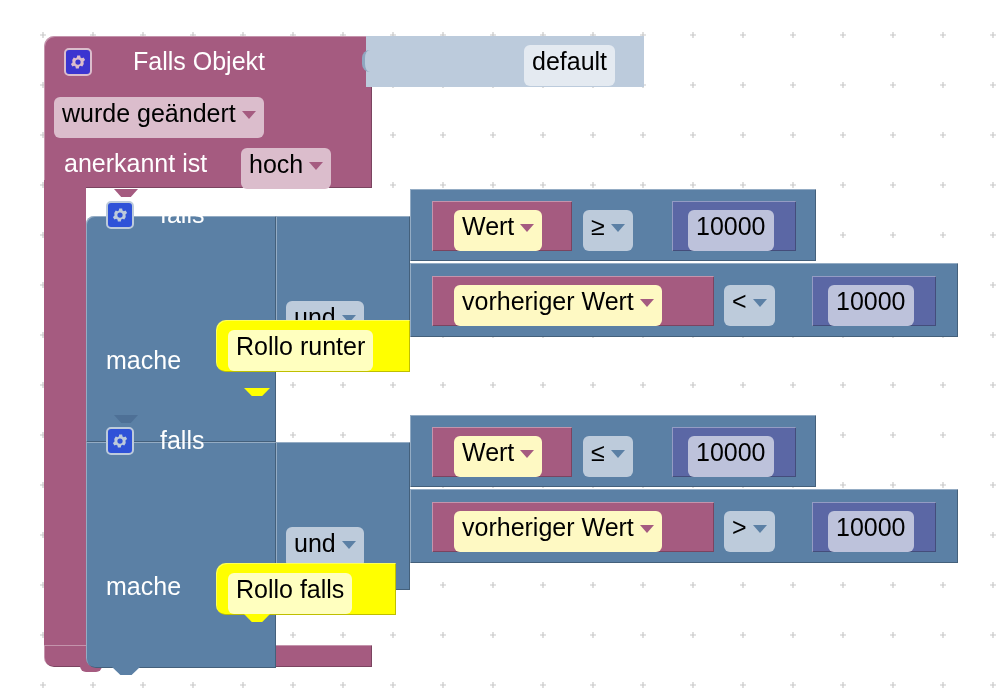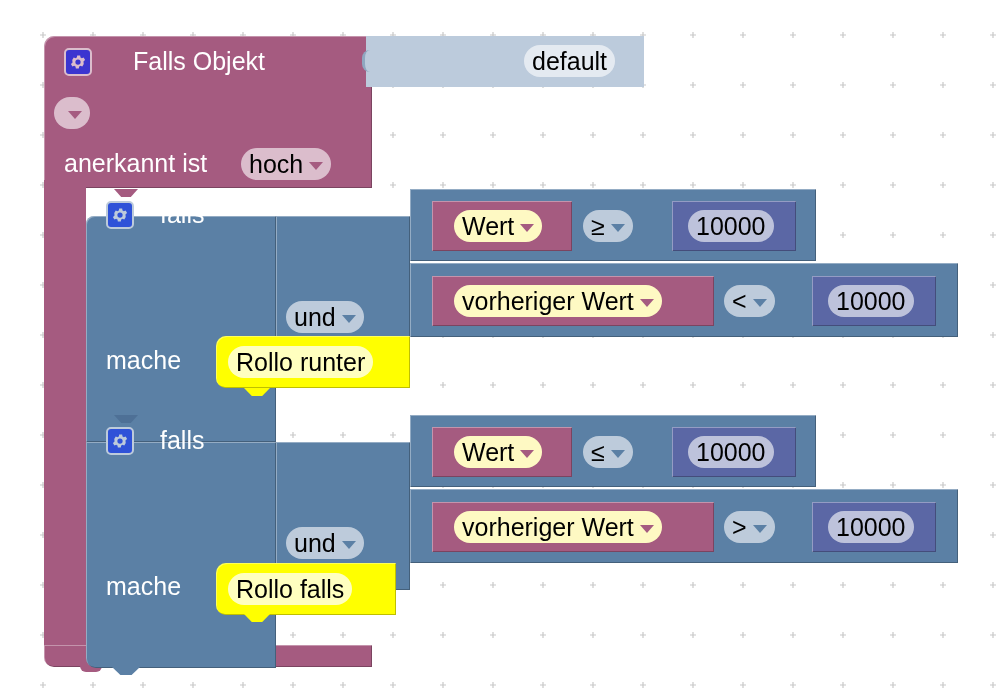--- a/index.html
+++ b/index.html
@@ -20,8 +20,8 @@
   .oid  { background:#bccbdc; }
   .lbl-w { color:#ffffff; font-size:25px; line-height:30px; white-space:nowrap; }
   .field {
-    position:absolute; box-sizing:border-box; border-radius:16px;
-    font-size:25px; line-height:30px; height:32px; padding:1px 8px 0 8px;
+    position:absolute; box-sizing:border-box; border-radius:6px;
+    font-size:25px; line-height:30px; height:41px; padding:1px 8px 0 8px;
     color:#000; white-space:nowrap;
   }
   .f-ev  { background:#dbbdcc; }

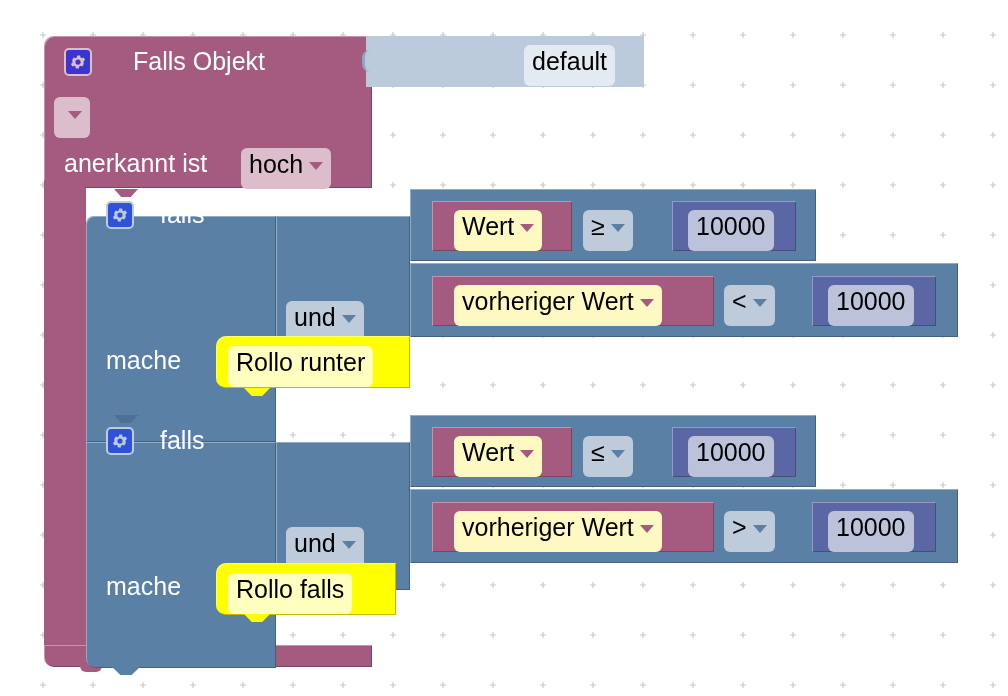--- a/index.html
+++ b/index.html
@@ -371,7 +371,7 @@
   </div>
 
   <div class="field f-ev" style="left:54px; top:97px;">
-    <span class="arrow"></span>
+    <span>wurde geändert</span><span class="arrow"></span>
   </div>
 
   <span class="abs lbl-w" style="left:64px; top:148px;">anerkannt ist</span>

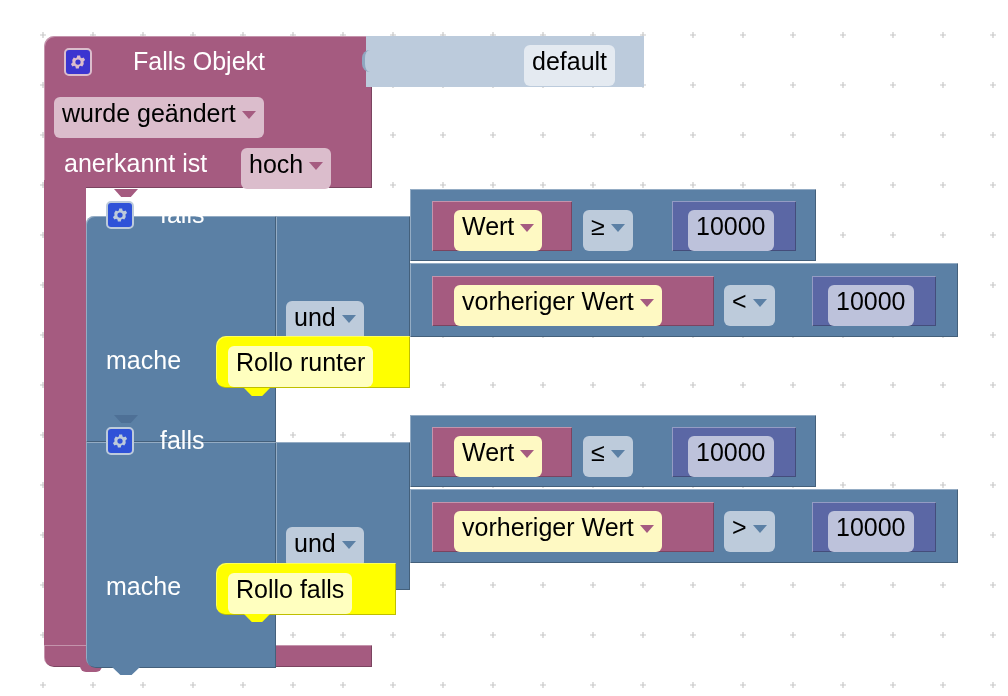--- a/index.html
+++ b/index.html
@@ -427,7 +427,7 @@
     </div>
   </div>
 
-  <div class="abs txt edge-hl" style="left:216px; top:336px; width:194px; height:52px; border-radius:10px 0 0 10px;">
+  <div class="abs txt edge-hl" style="left:216px; top:320px; width:194px; height:52px; border-radius:10px 0 0 10px;">
     <div class="field f-txt" style="left:12px; top:10px;"><span>Rollo runter</span></div>
   </div>
   <div class="abs" style="left:244px; top:388px; width:26px; height:8px; background:#ffff00; clip-path:polygon(0 0,100% 0,70% 100%,30% 100%);"></div>

